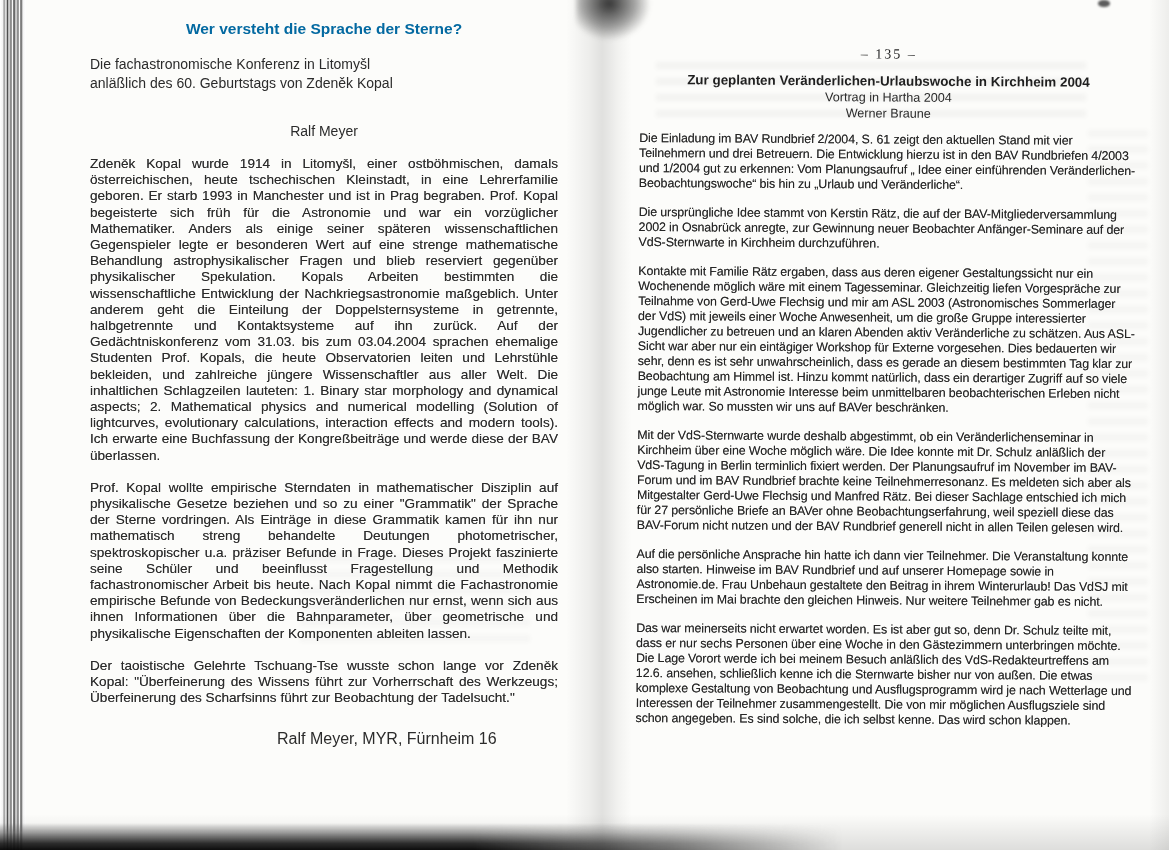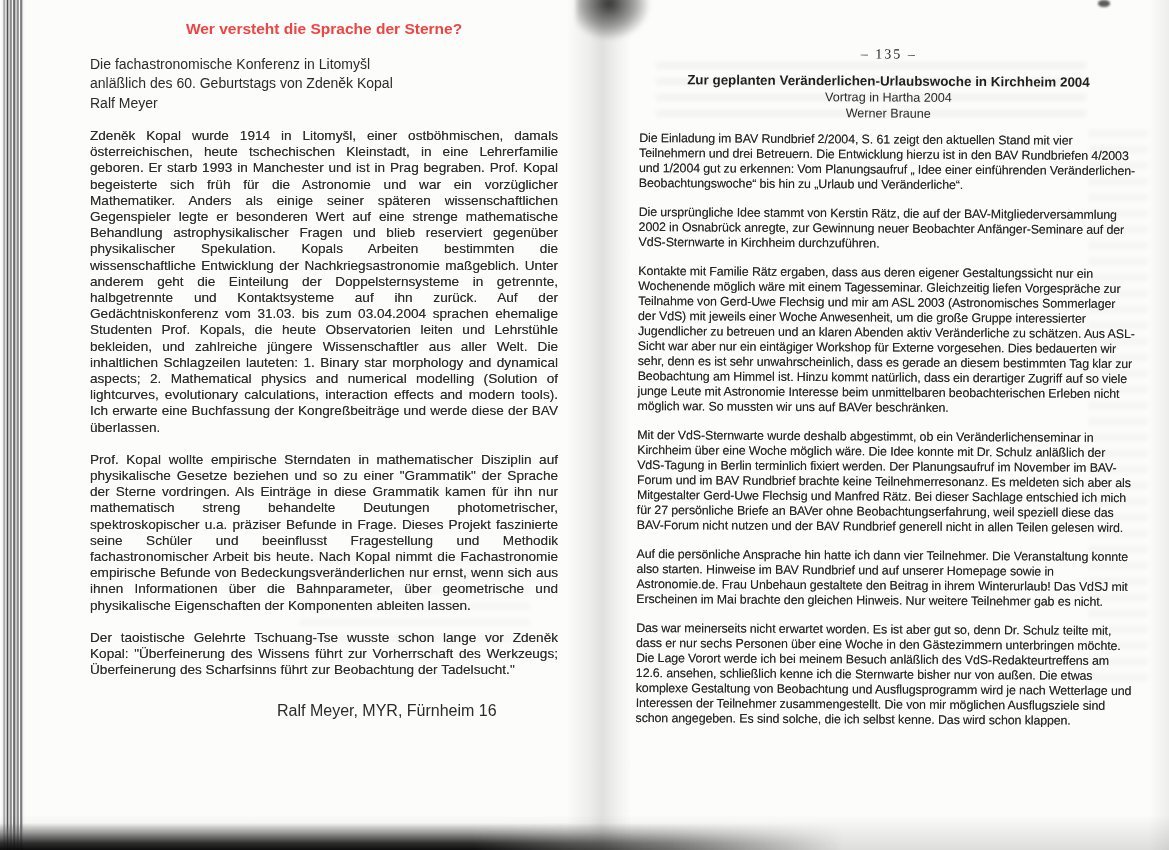--- a/index.html
+++ b/index.html
@@ -79,7 +79,7 @@
 
   .ltitle {
     margin-top: 20px; text-align: center;
-    font-size: 15.5px; font-weight: bold; color: #ef4444;
+    font-size: 15.5px; font-weight: bold; color: #0369a1;
   }
   .lsub { margin-top: 17px; font-size: 14px; line-height: 19px; }
   .lauthor { margin-top: 2px; font-size: 14px; }

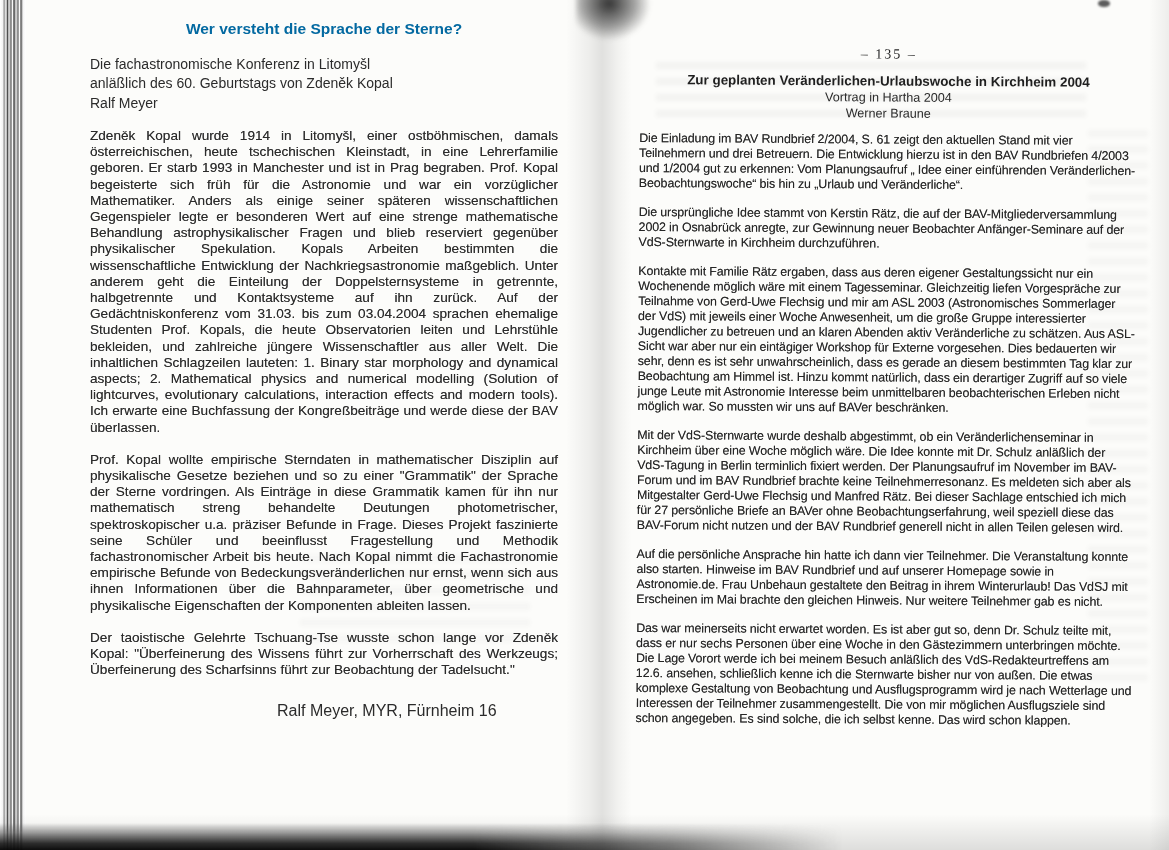--- a/index.html
+++ b/index.html
@@ -82,7 +82,7 @@
     font-size: 15.5px; font-weight: bold; color: #0369a1;
   }
   .lsub { margin-top: 17px; font-size: 14px; line-height: 19px; }
-  .lauthor { margin-top: 2px; font-size: 14px; }
+  .lauthor { margin-top: 30px; text-align: center; font-size: 14px; }
   .lbody {
     margin-top: 17px; text-align: justify;
     font-size: 13.6px; line-height: 16.2px;

